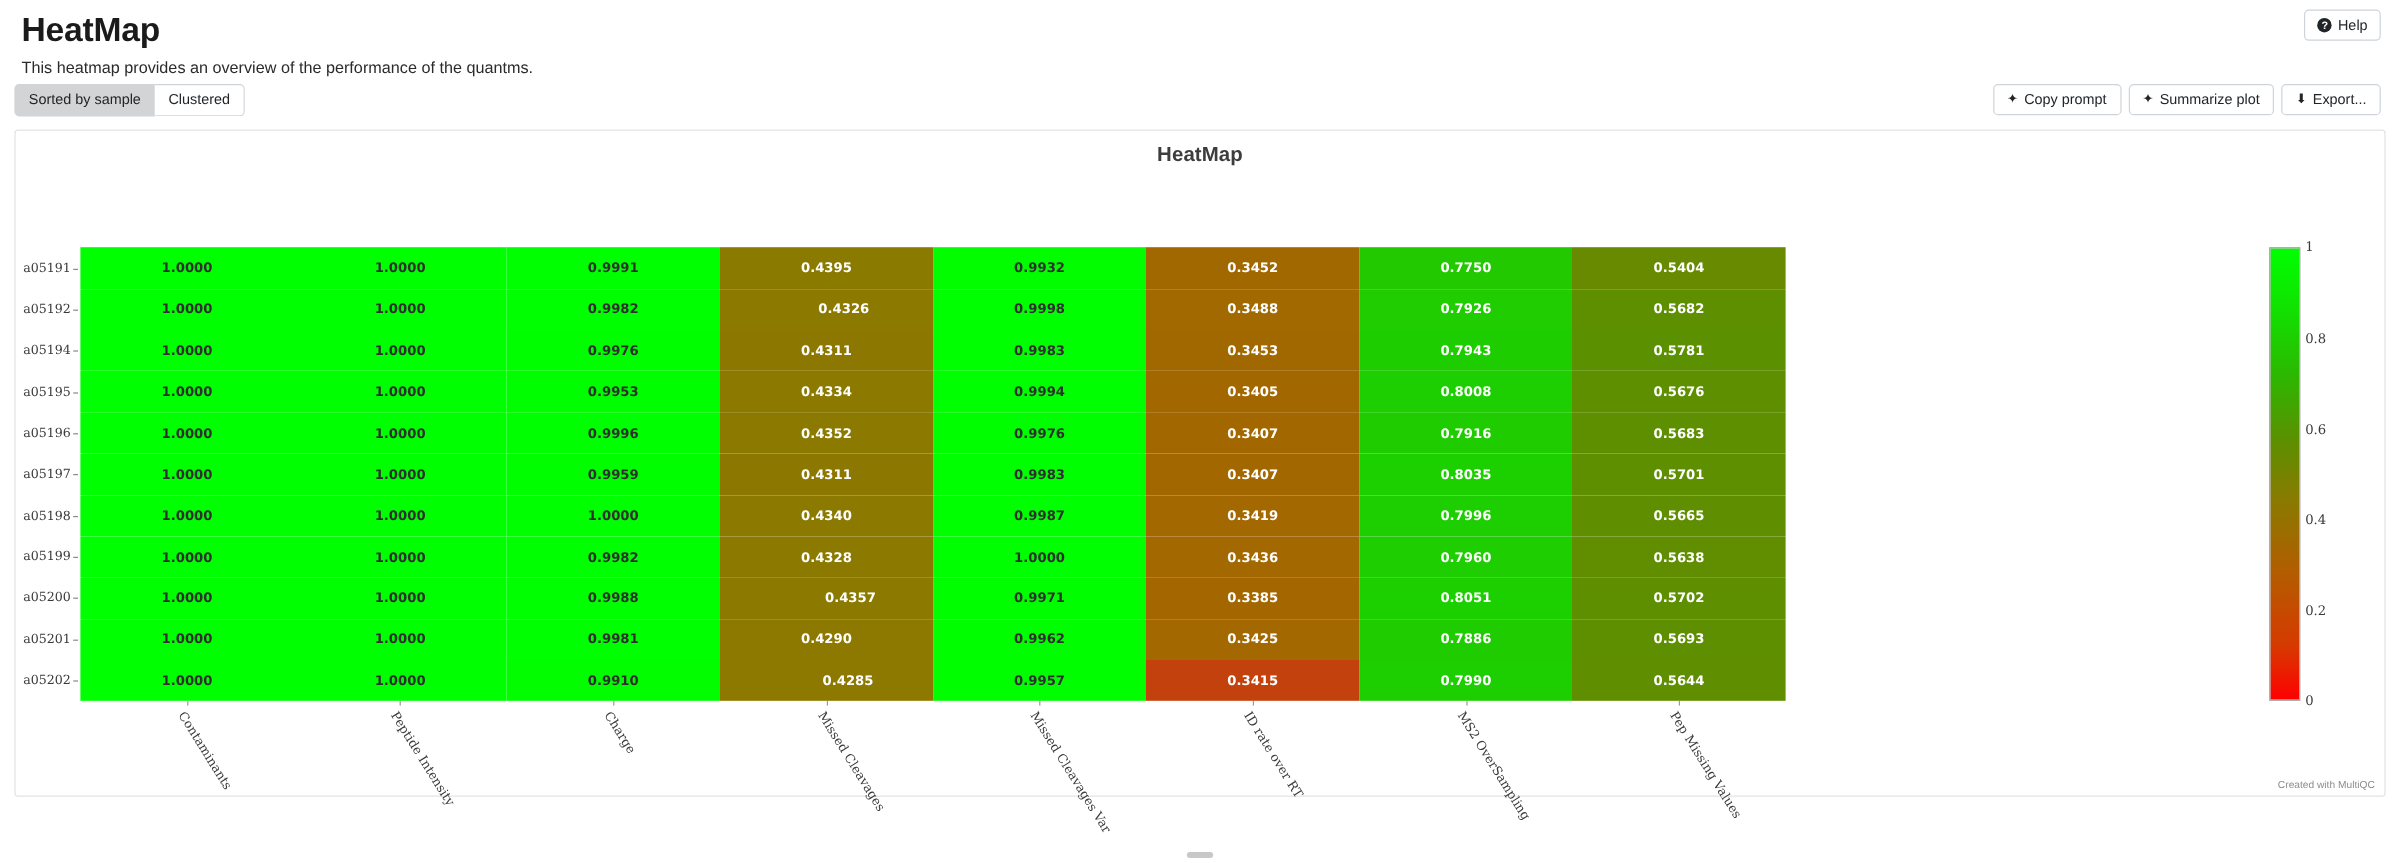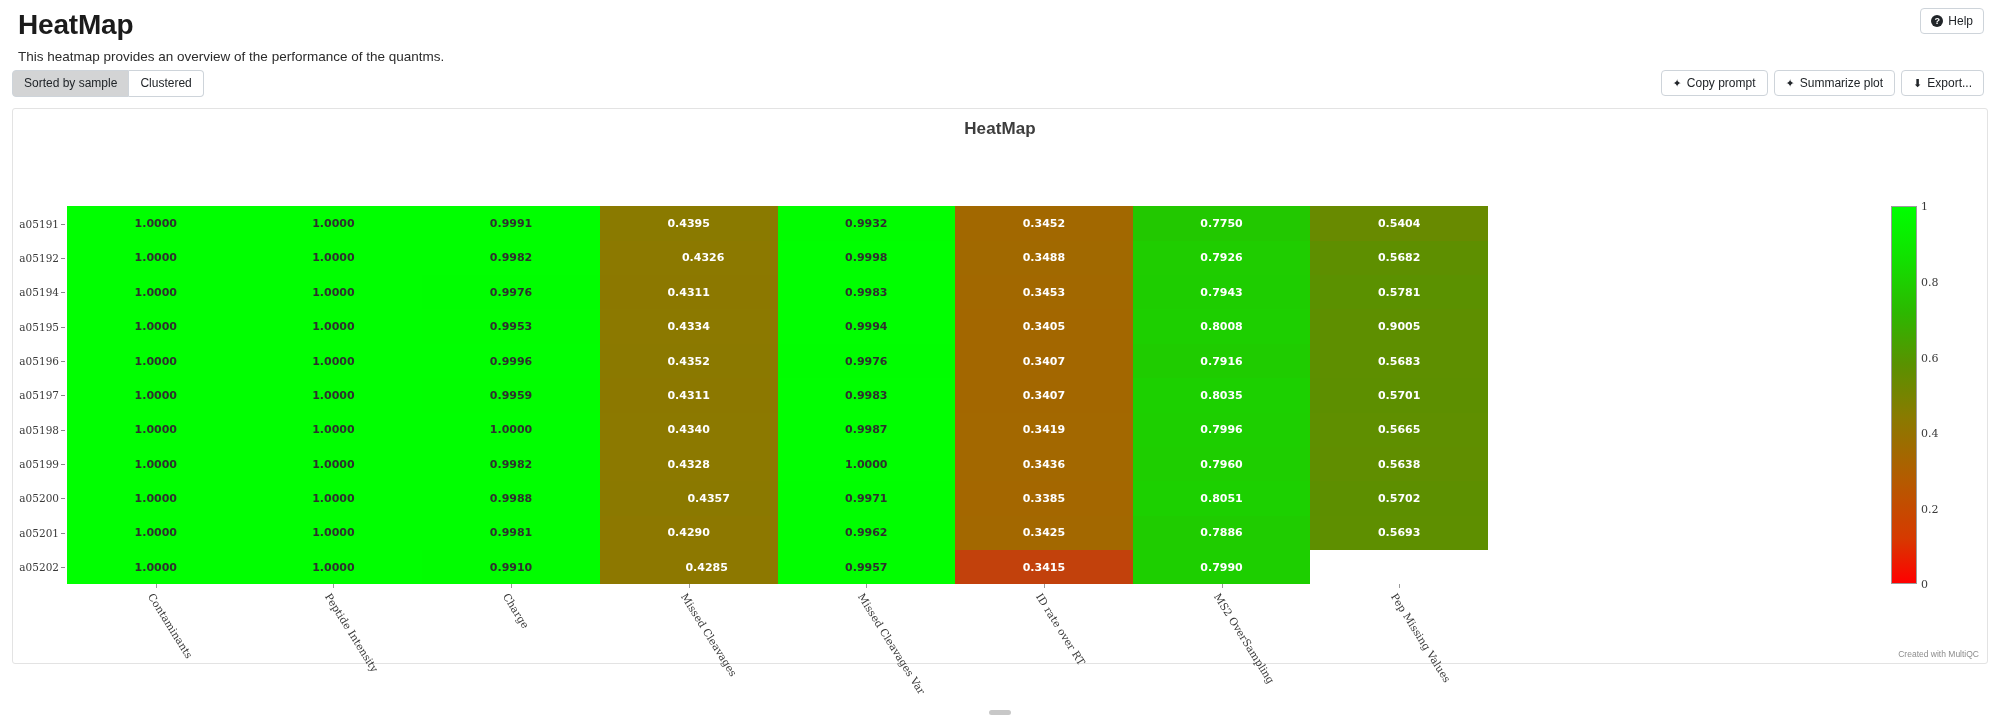--- a/index.html
+++ b/index.html
@@ -340,7 +340,7 @@
         <div class="cell" style="background: rgb(0, 255, 0); color: rgb(47, 47, 47);">0.9994</div>
         <div class="cell" style="background: rgb(163, 103, 0); color: rgb(255, 255, 255);">0.3405</div>
         <div class="cell" style="background: rgb(29, 207, 0); color: rgb(255, 255, 255);">0.8008</div>
-        <div class="cell" style="background: rgb(94, 143, 0); color: rgb(255, 255, 255);">0.9005</div>
+        <div class="cell" style="background: rgb(94, 143, 0); color: rgb(255, 255, 255);">0.5676</div>
         <div class="cell" style="background: rgb(0, 255, 0); color: rgb(47, 47, 47);">1.0000</div>
         <div class="cell" style="background: rgb(0, 255, 0); color: rgb(47, 47, 47);">1.0000</div>
         <div class="cell" style="background: rgb(0, 255, 0); color: rgb(47, 47, 47);">0.9996</div>

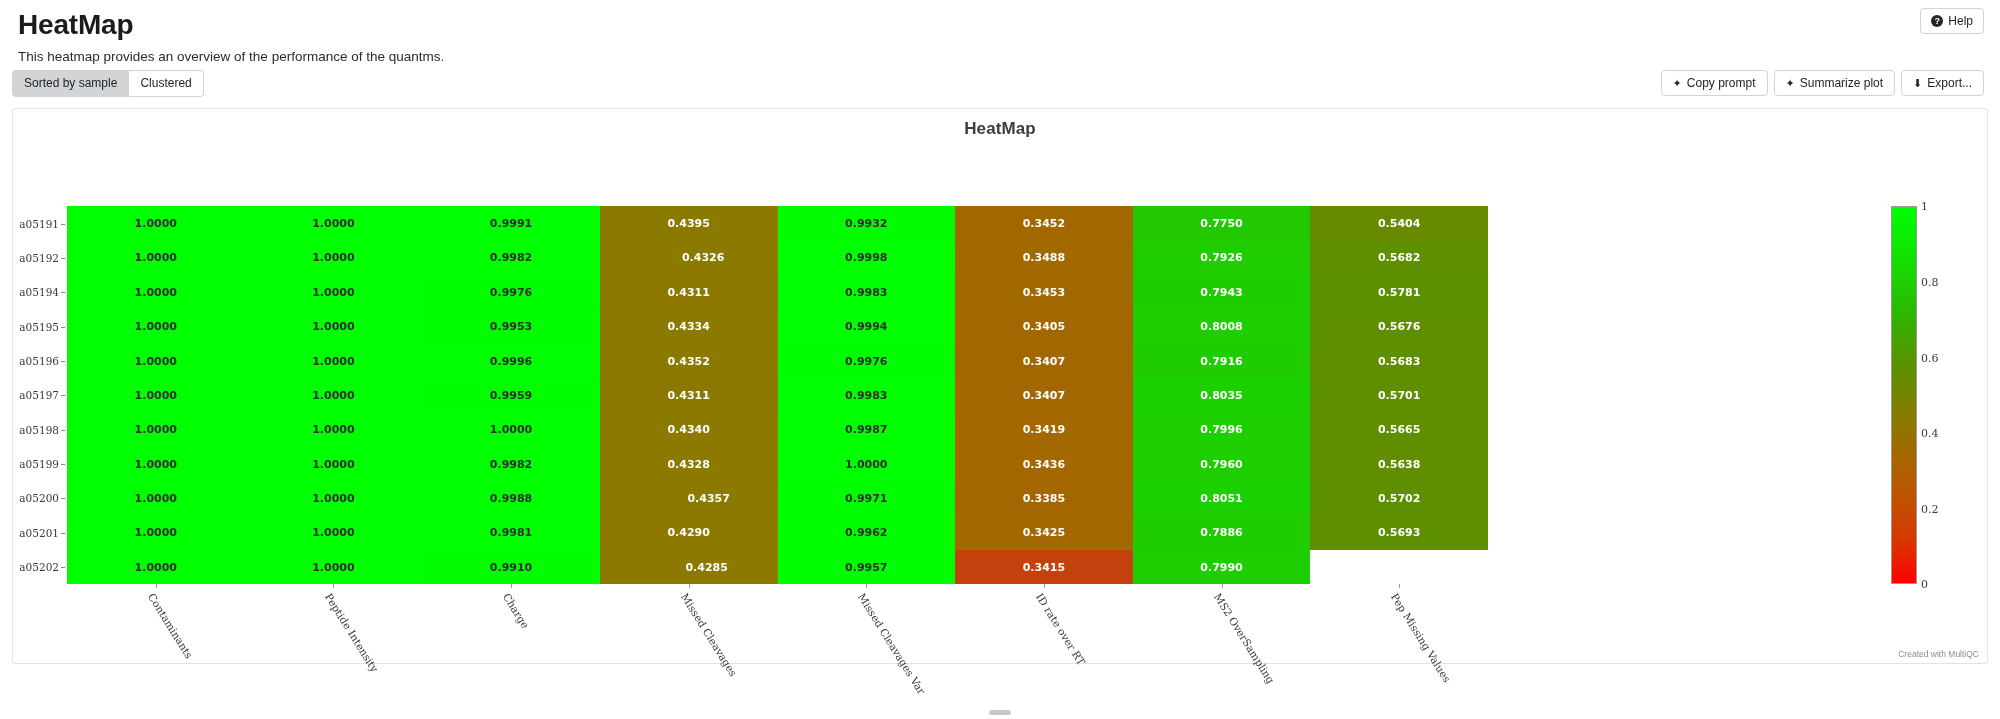--- a/index.html
+++ b/index.html
@@ -396,6 +396,7 @@
         <div class="cell" style="background: rgb(1, 254, 0); color: rgb(47, 47, 47);">0.9957</div>
         <div class="cell" style="background: #c2410c; color: rgb(255, 255, 255);">0.3415</div>
         <div class="cell" style="background: rgb(29, 207, 0); color: rgb(255, 255, 255);">0.7990</div>
+        <div class="cell" style="background: rgb(95, 142, 0); color: rgb(255, 255, 255);">0.5644</div>
       </div>
     <div class="xlabels" id="xlabels">
         <div class="xcol">

